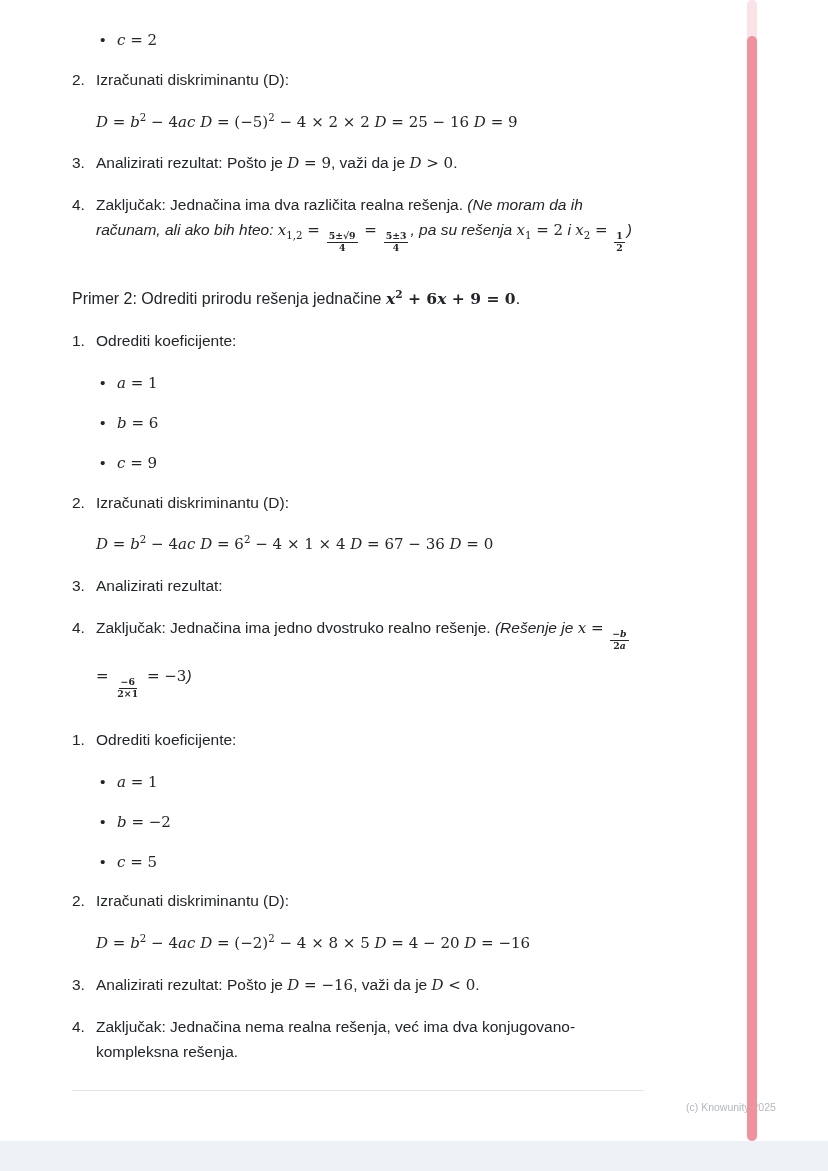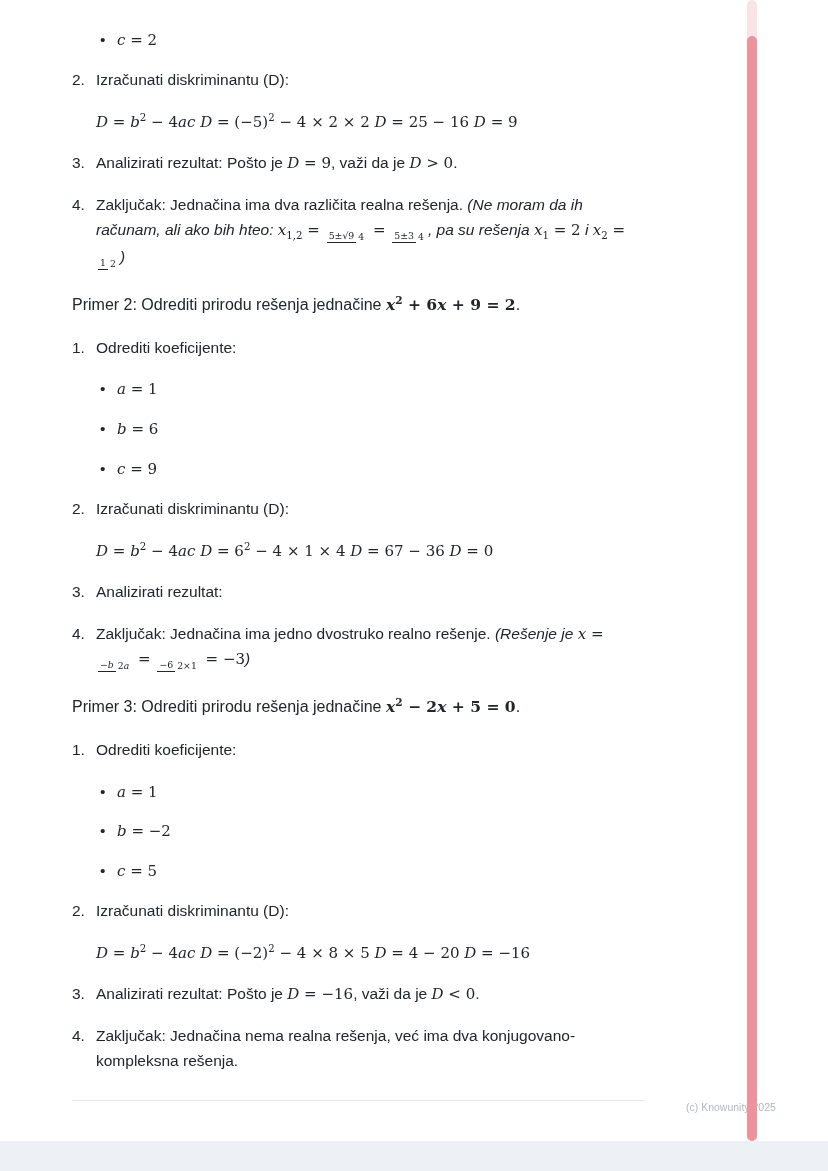--- a/index.html
+++ b/index.html
@@ -36,8 +36,8 @@
   .seg-math i { font-style: italic; }
   sup, sub { font-size: 0.68em; line-height: 0; }
   .frac {
-    display: inline-flex; align-items: center;
-    vertical-align: -0.45em; font-size: 0.62em; line-height: 1.15; margin: 2px 2px;
+    display: inline-flex; flex-direction: column; align-items: center;
+    vertical-align: -0.45em; font-size: 0.62em; line-height: 1.15; margin: 12px 2px; font-weight: bold;
   }
   .frac .fnum { border-bottom: 1px solid currentColor; padding: 0 2px; }
   .frac .fden { padding: 0 2px; }

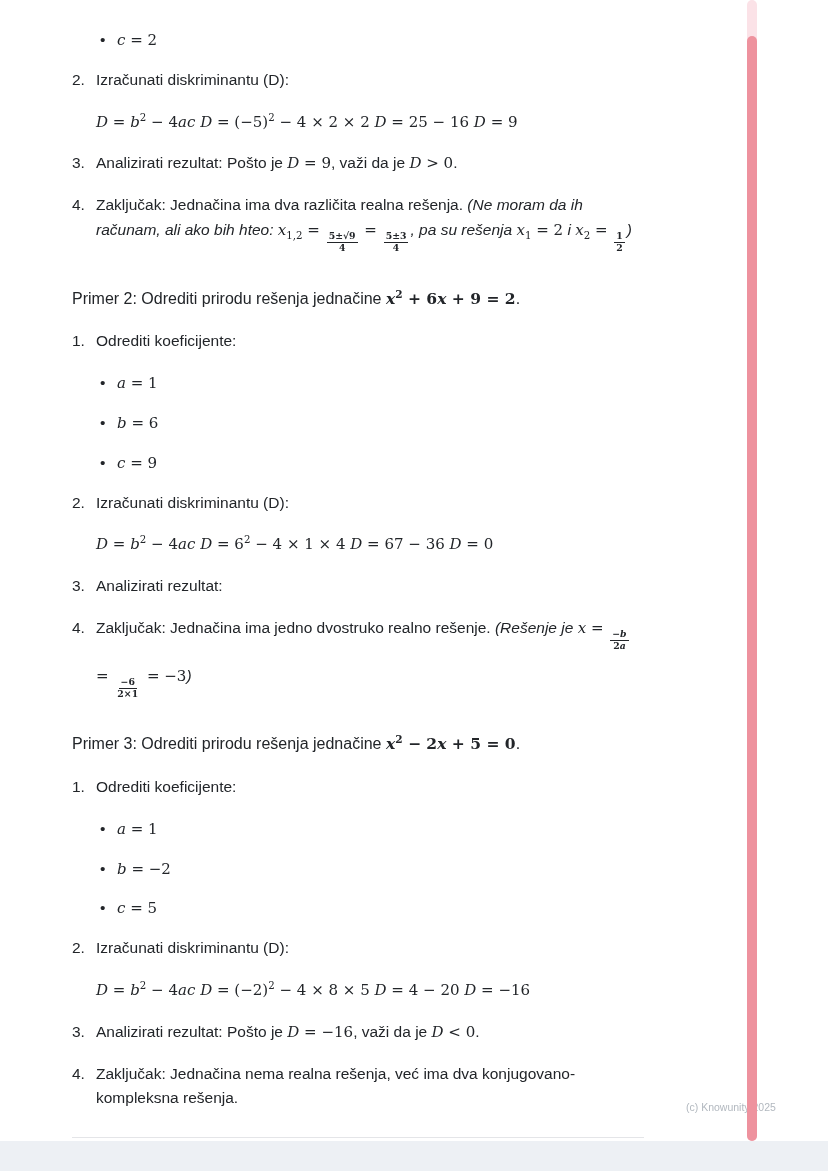--- a/index.html
+++ b/index.html
@@ -91,7 +91,7 @@
             </span></span><span class="seg-italic">)</span></div>
       </div>
       <div class="block h3">
-        <div class="content"><span class="seg-bold">Primer 2: Odrediti prirodu rešenja jednačine </span><span class="seg-math"><span><i>x</i></span><sup><span><span>2</span></span></sup><span><span> + 6</span><i>x</i><span> + 9 = 2</span></span></span><span class="seg-bold">.</span></div>
+        <div class="content"><span class="seg-bold">Primer 2: Odrediti prirodu rešenja jednačine </span><span class="seg-math"><span><i>x</i></span><sup><span><span>2</span></span></sup><span><span> + 6</span><i>x</i><span> + 9 = 0</span></span></span><span class="seg-bold">.</span></div>
       </div>
       <div class="block olitem">
         <span class="num">1.</span>

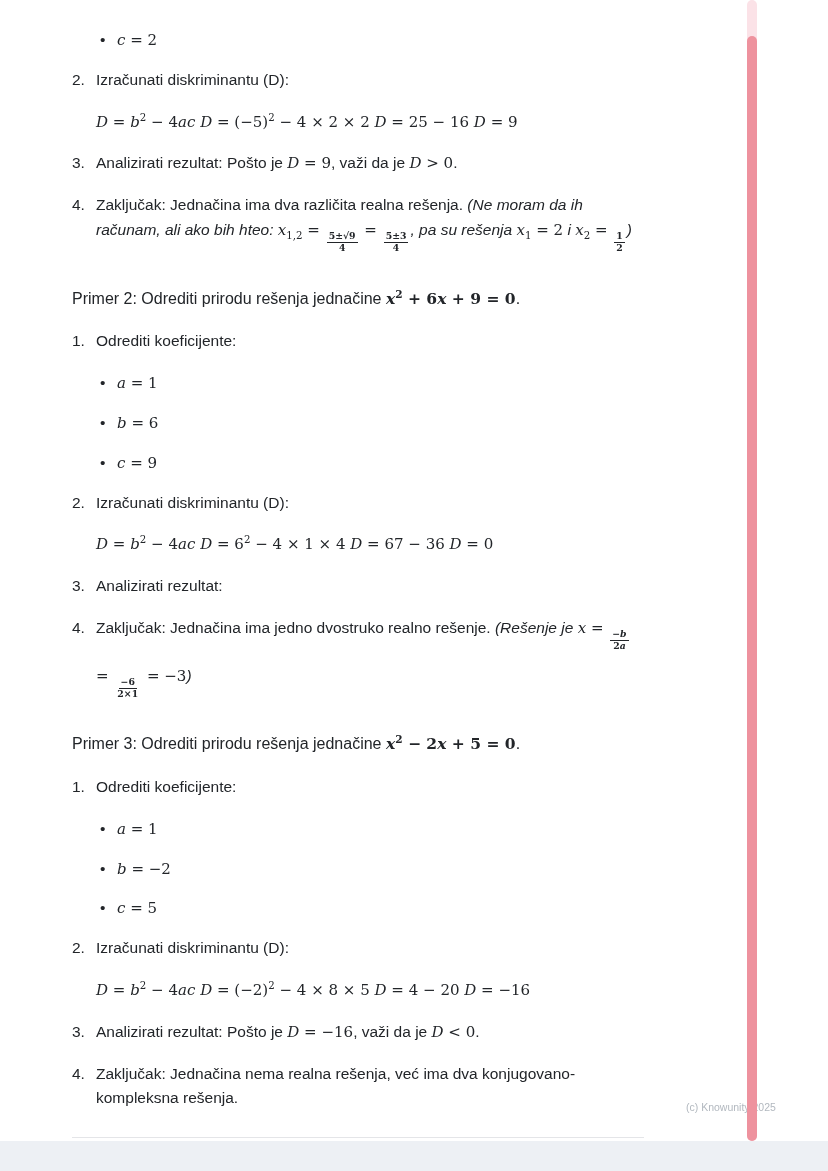--- a/index.html
+++ b/index.html
@@ -130,9 +130,6 @@
               <span class="fden"><span><span>2×1</span></span></span>
             </span><span><span> = −3</span></span></span><span class="seg-italic">)</span></div>
       </div>
-      <div class="block h3">
-        <div class="content"><span class="seg-bold">Primer 3: Odrediti prirodu rešenja jednačine </span><span class="seg-math"><span><i>x</i></span><sup><span><span>2</span></span></sup><span><span> − 2</span><i>x</i><span> + 5 = 0</span></span></span><span class="seg-bold">.</span></div>
-      </div>
       <div class="block olitem">
         <span class="num">1.</span>
         <div class="content"><span class="seg-bold">Odrediti koeficijente:</span></div>

